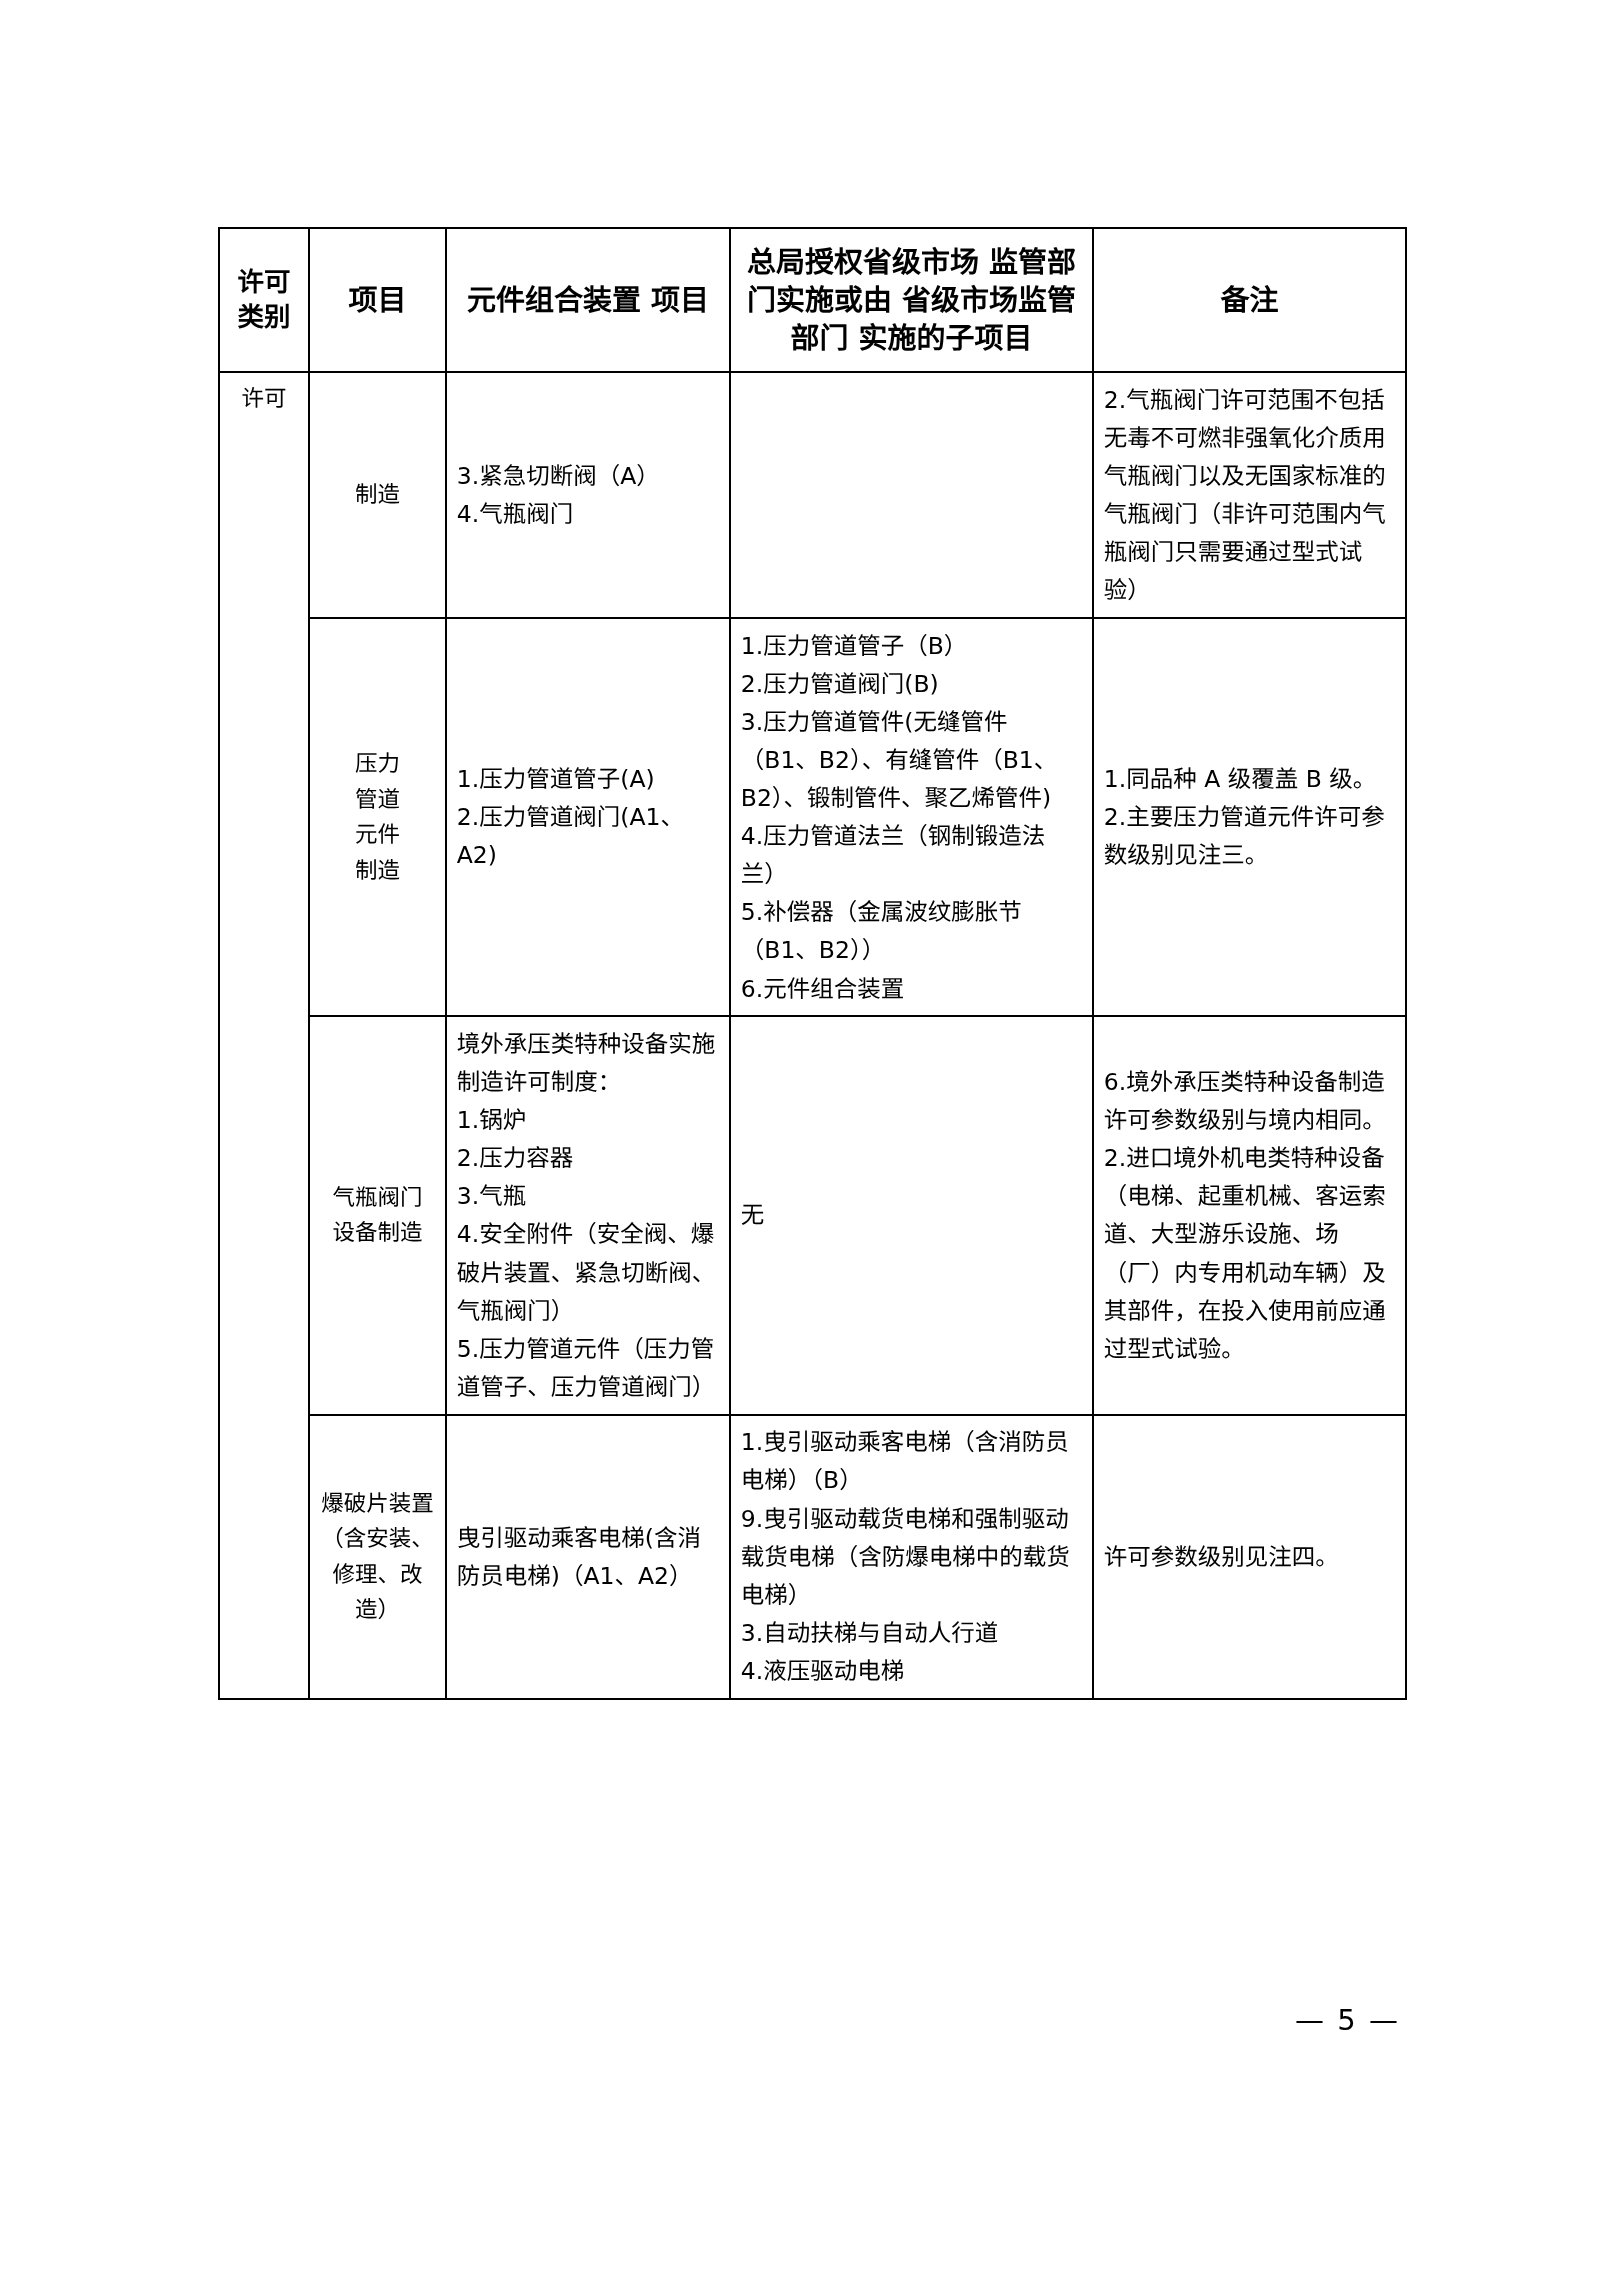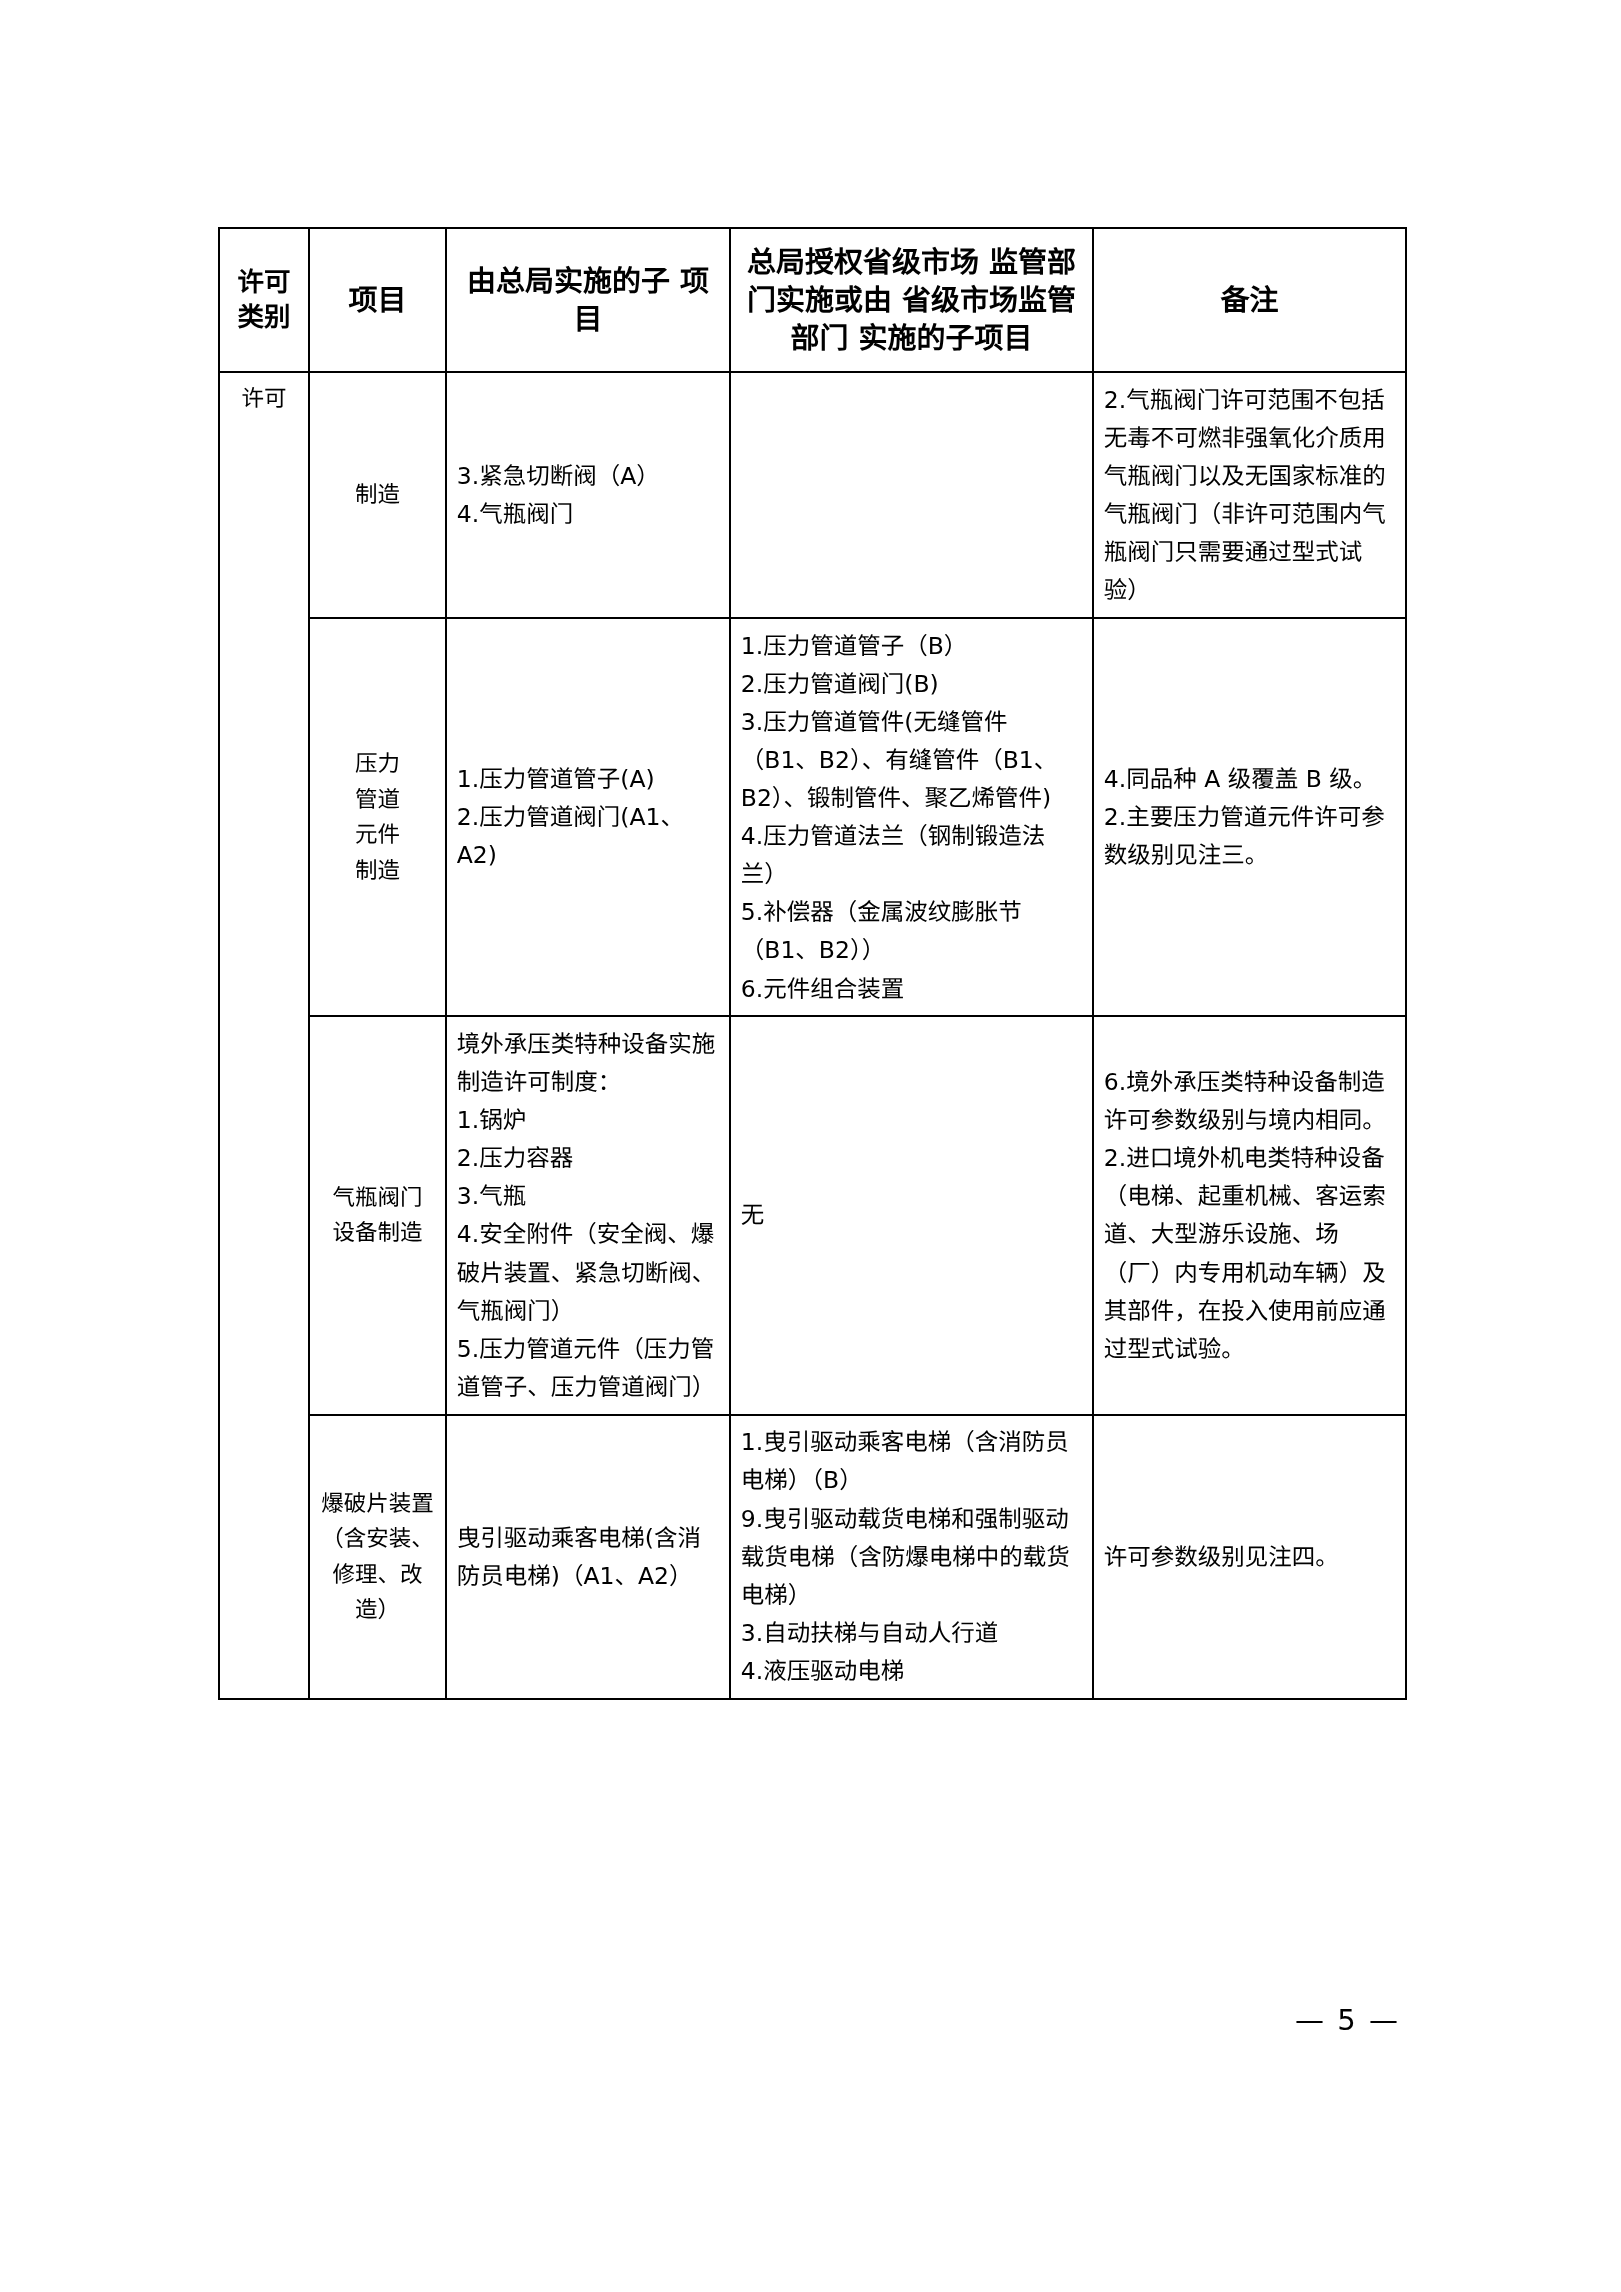--- a/index.html
+++ b/index.html
@@ -101,7 +101,7 @@
         <td class="narrow">许可
 类别</td>
         <td>项目</td>
-        <td>由总局实施的子
+        <td>元件组合装置
 项目</td>
         <td>总局授权省级市场
 监管部门实施或由

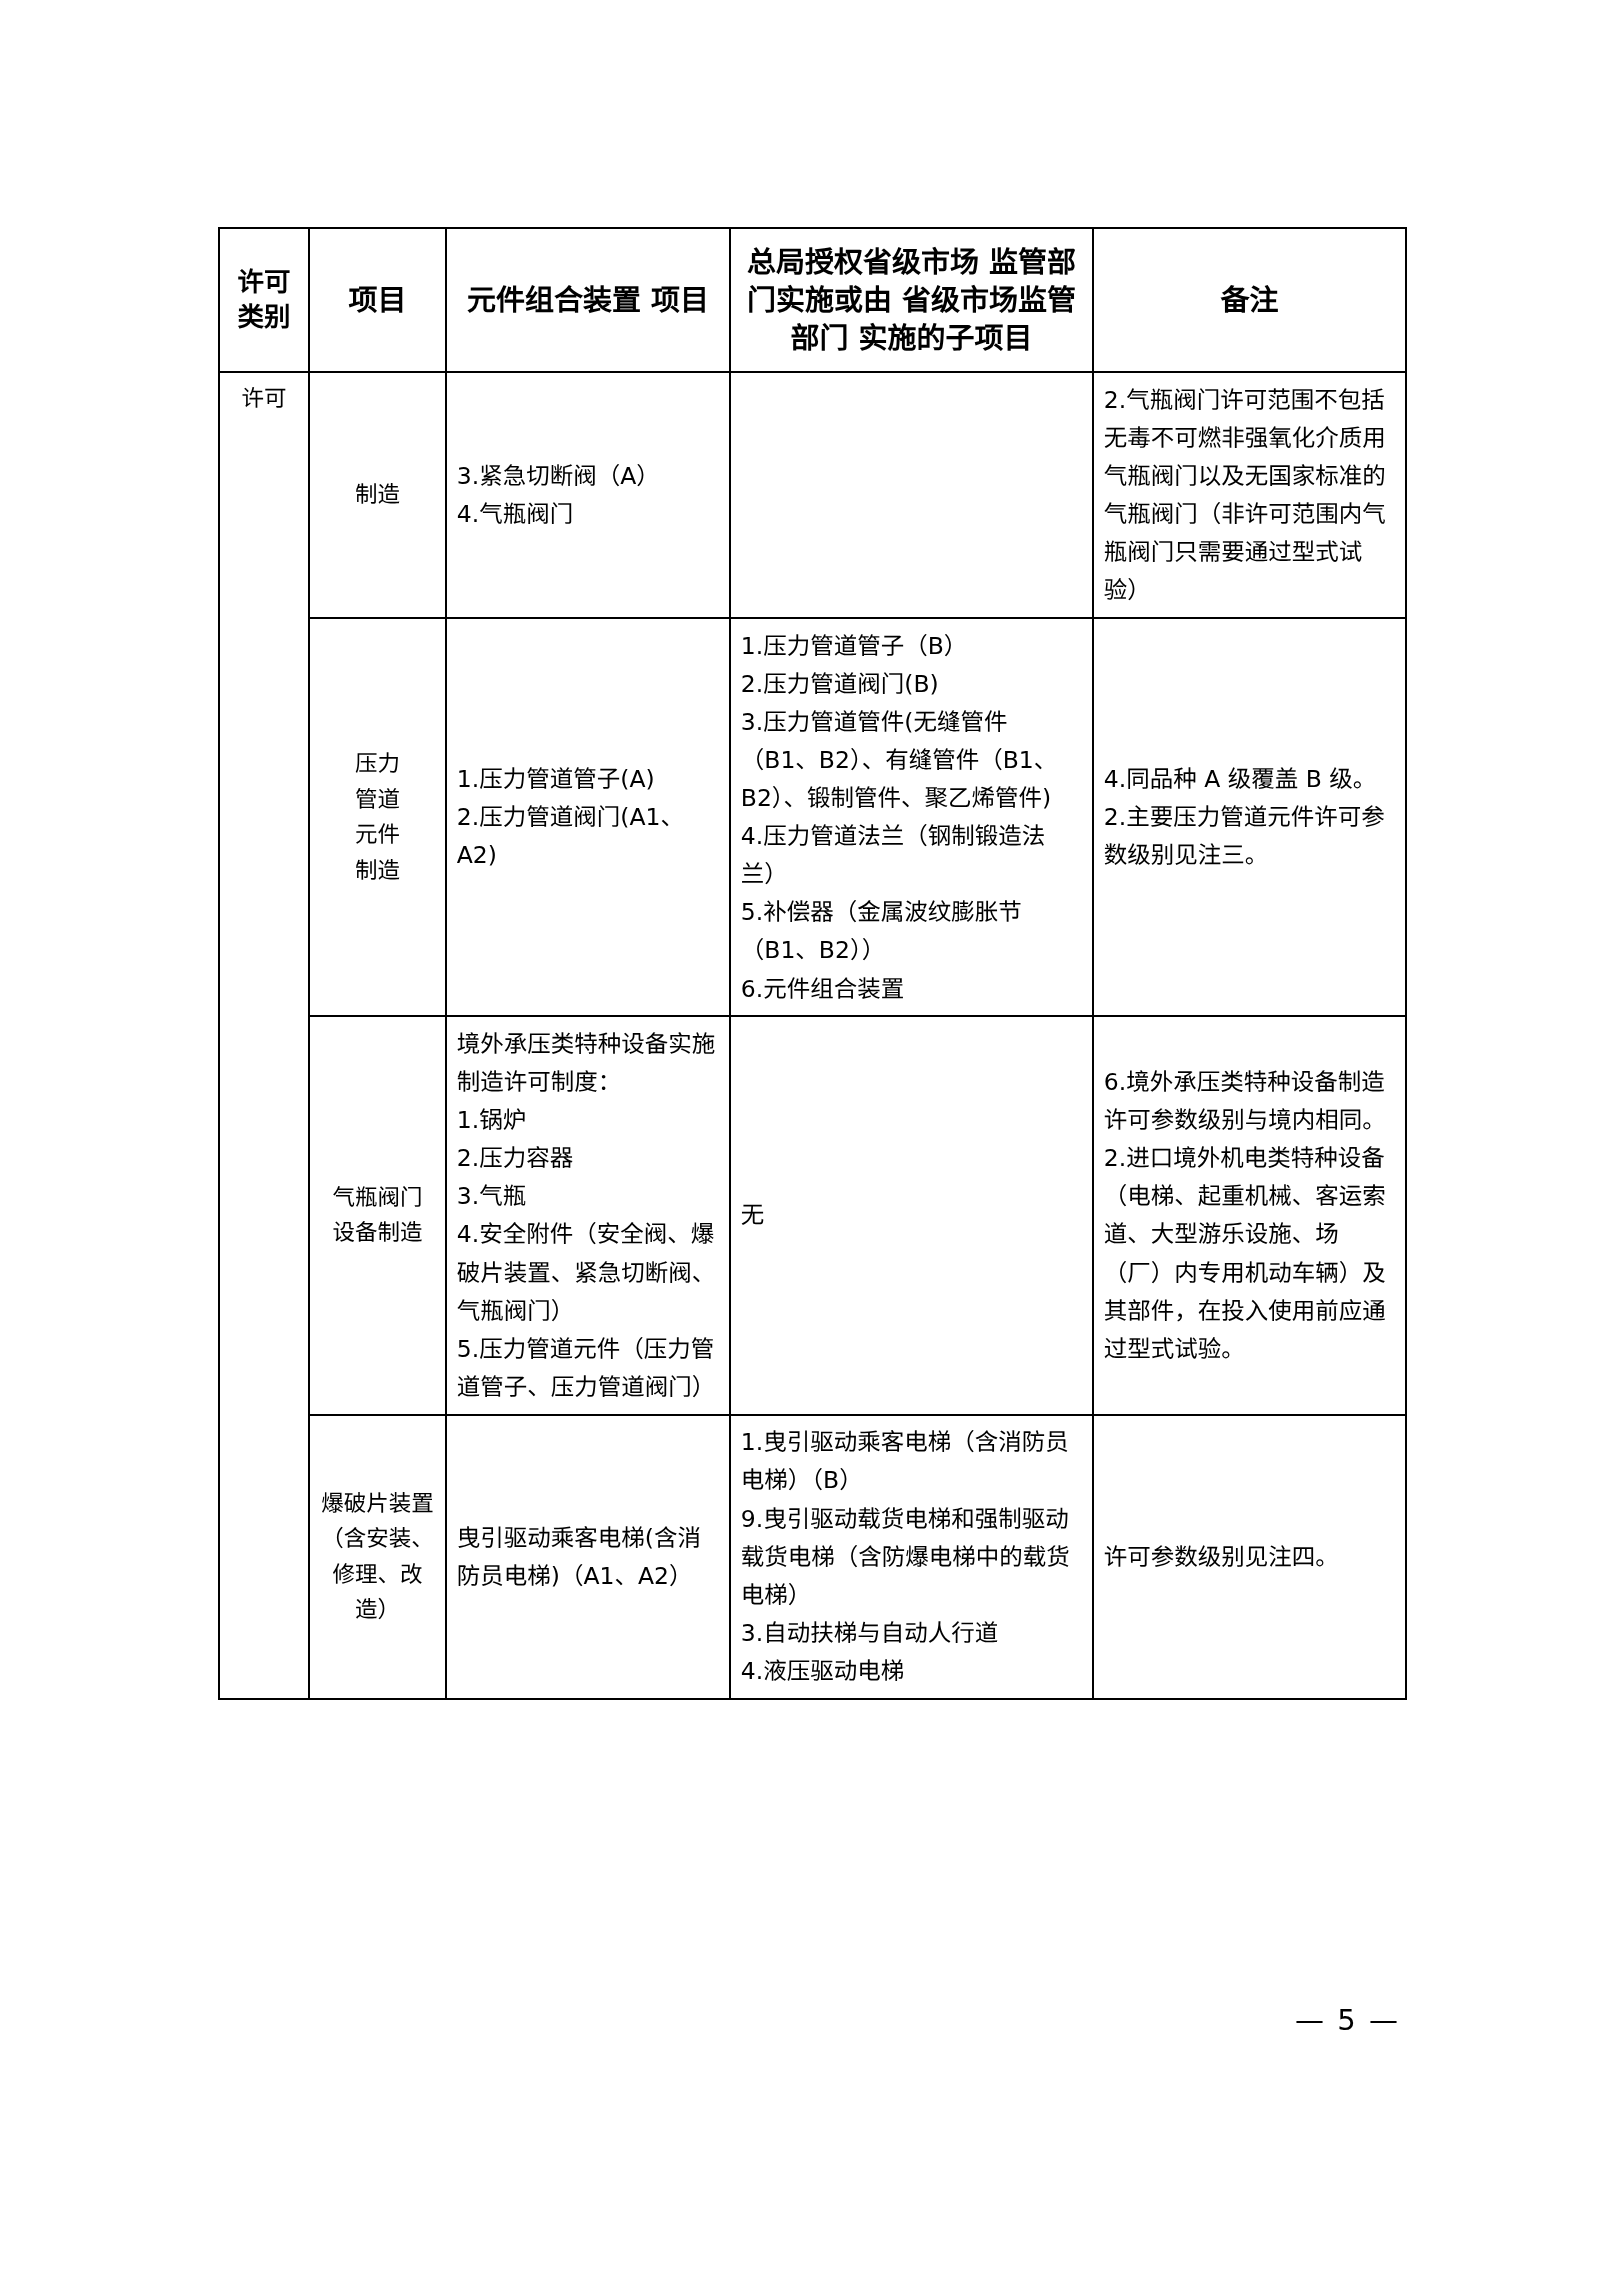--- a/index.html
+++ b/index.html
@@ -132,7 +132,7 @@
 4.压力管道法兰（钢制锻造法兰）
 5.补偿器（金属波纹膨胀节（B1、B2））
 6.元件组合装置</td>
-        <td class="cell-text left">4.同品种 A 级覆盖 B 级。
+        <td class="cell-text left">1.同品种 A 级覆盖 B 级。
 2.主要压力管道元件许可参数级别见注三。</td>
       </tr>
 

